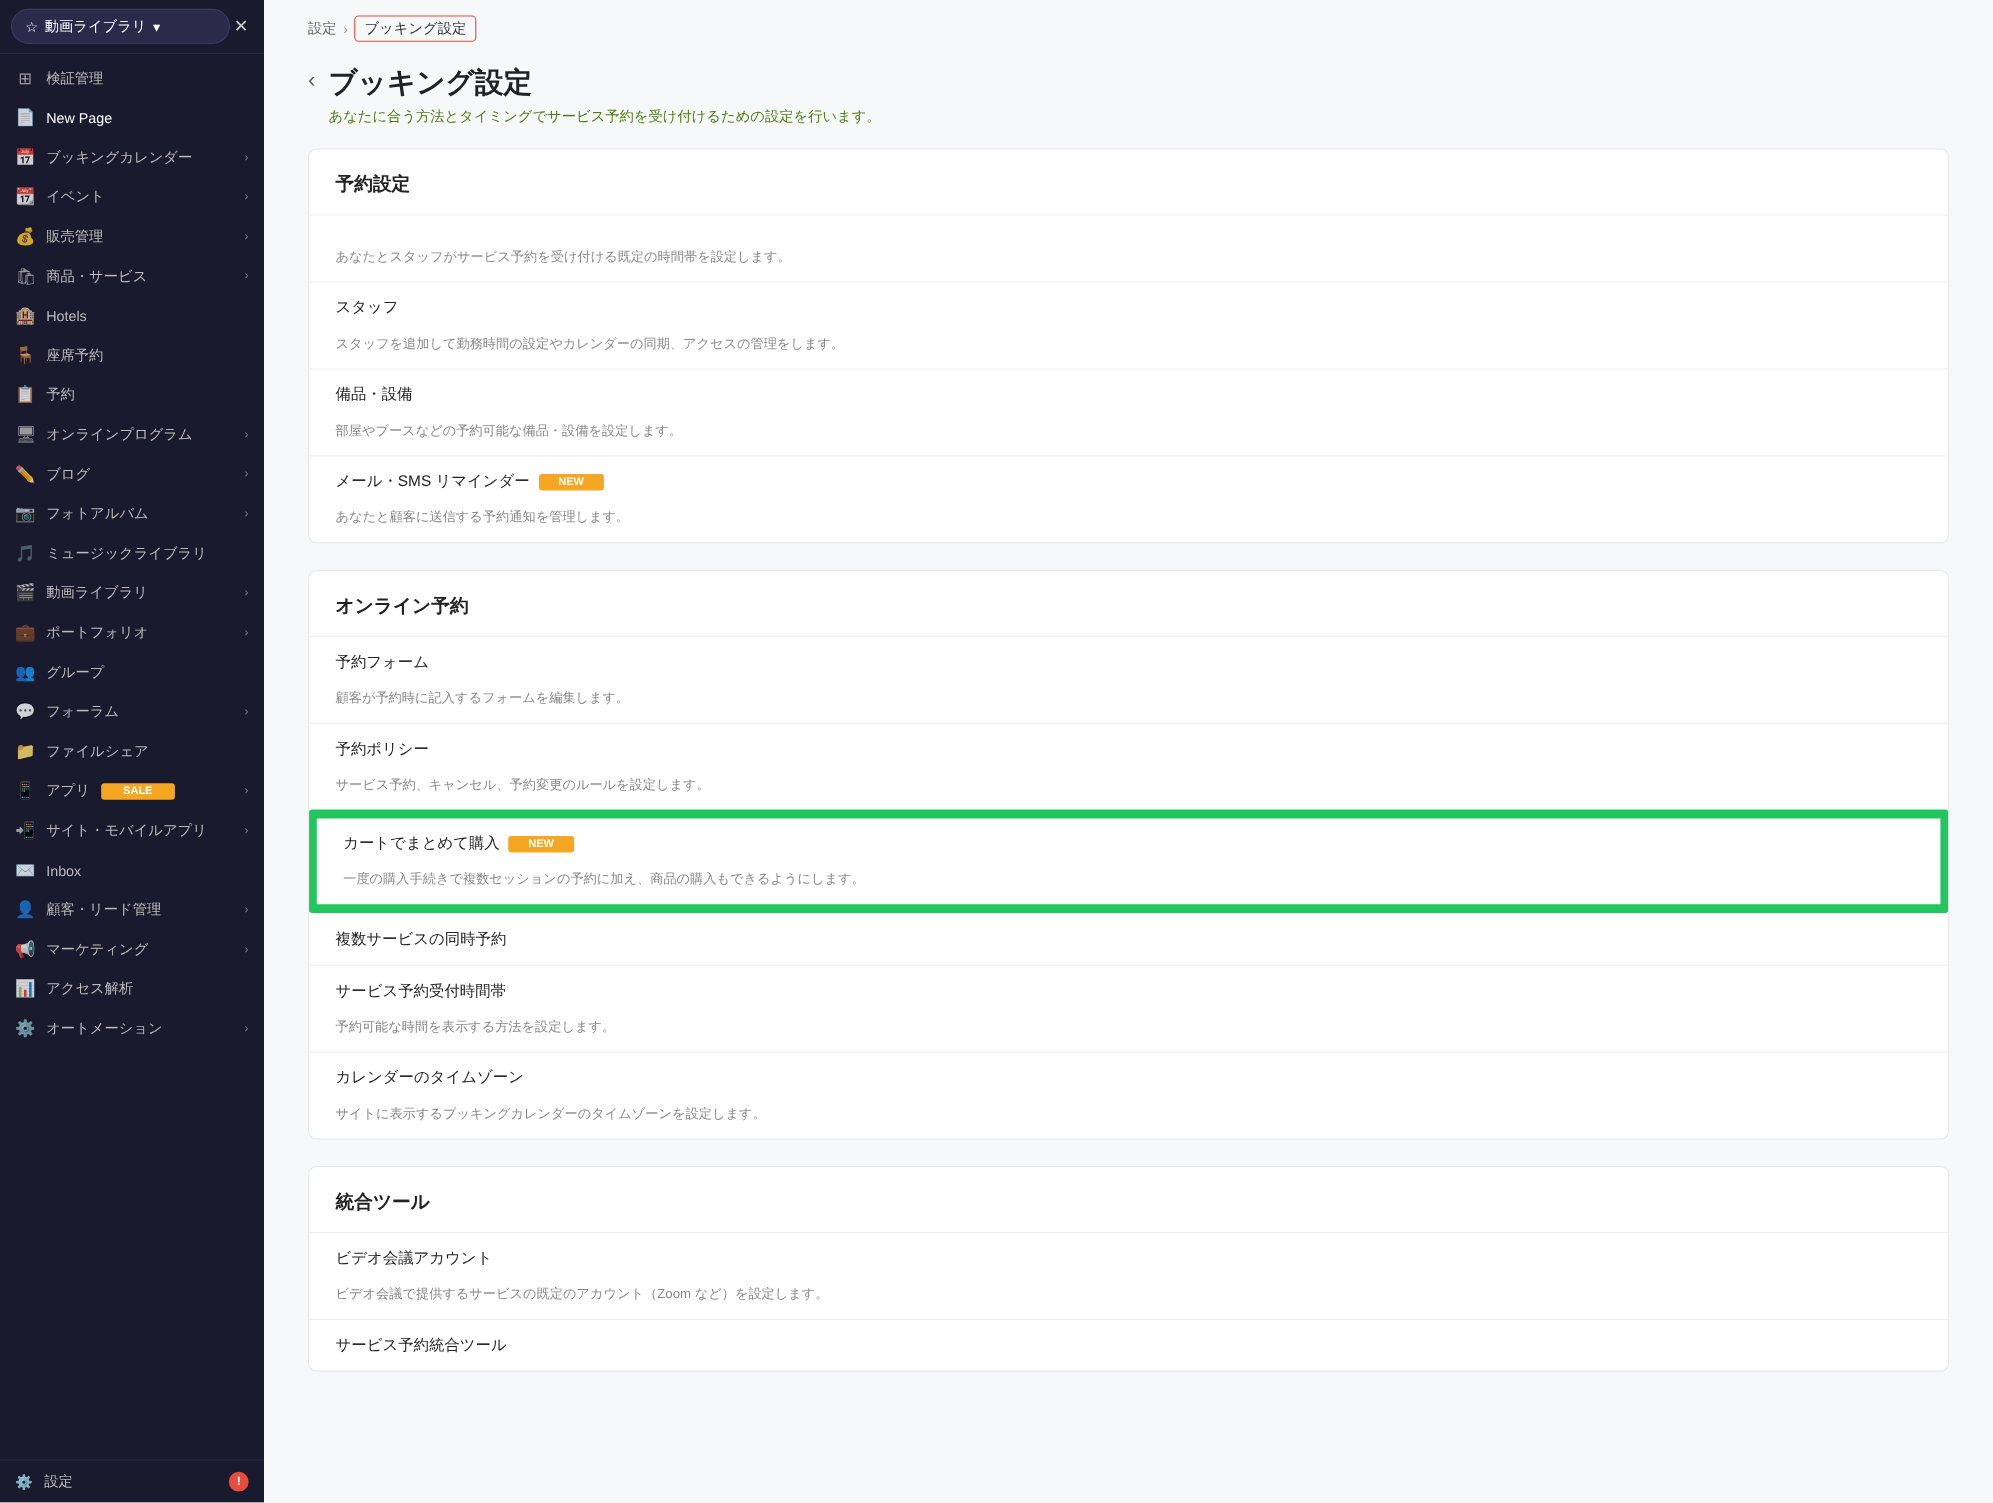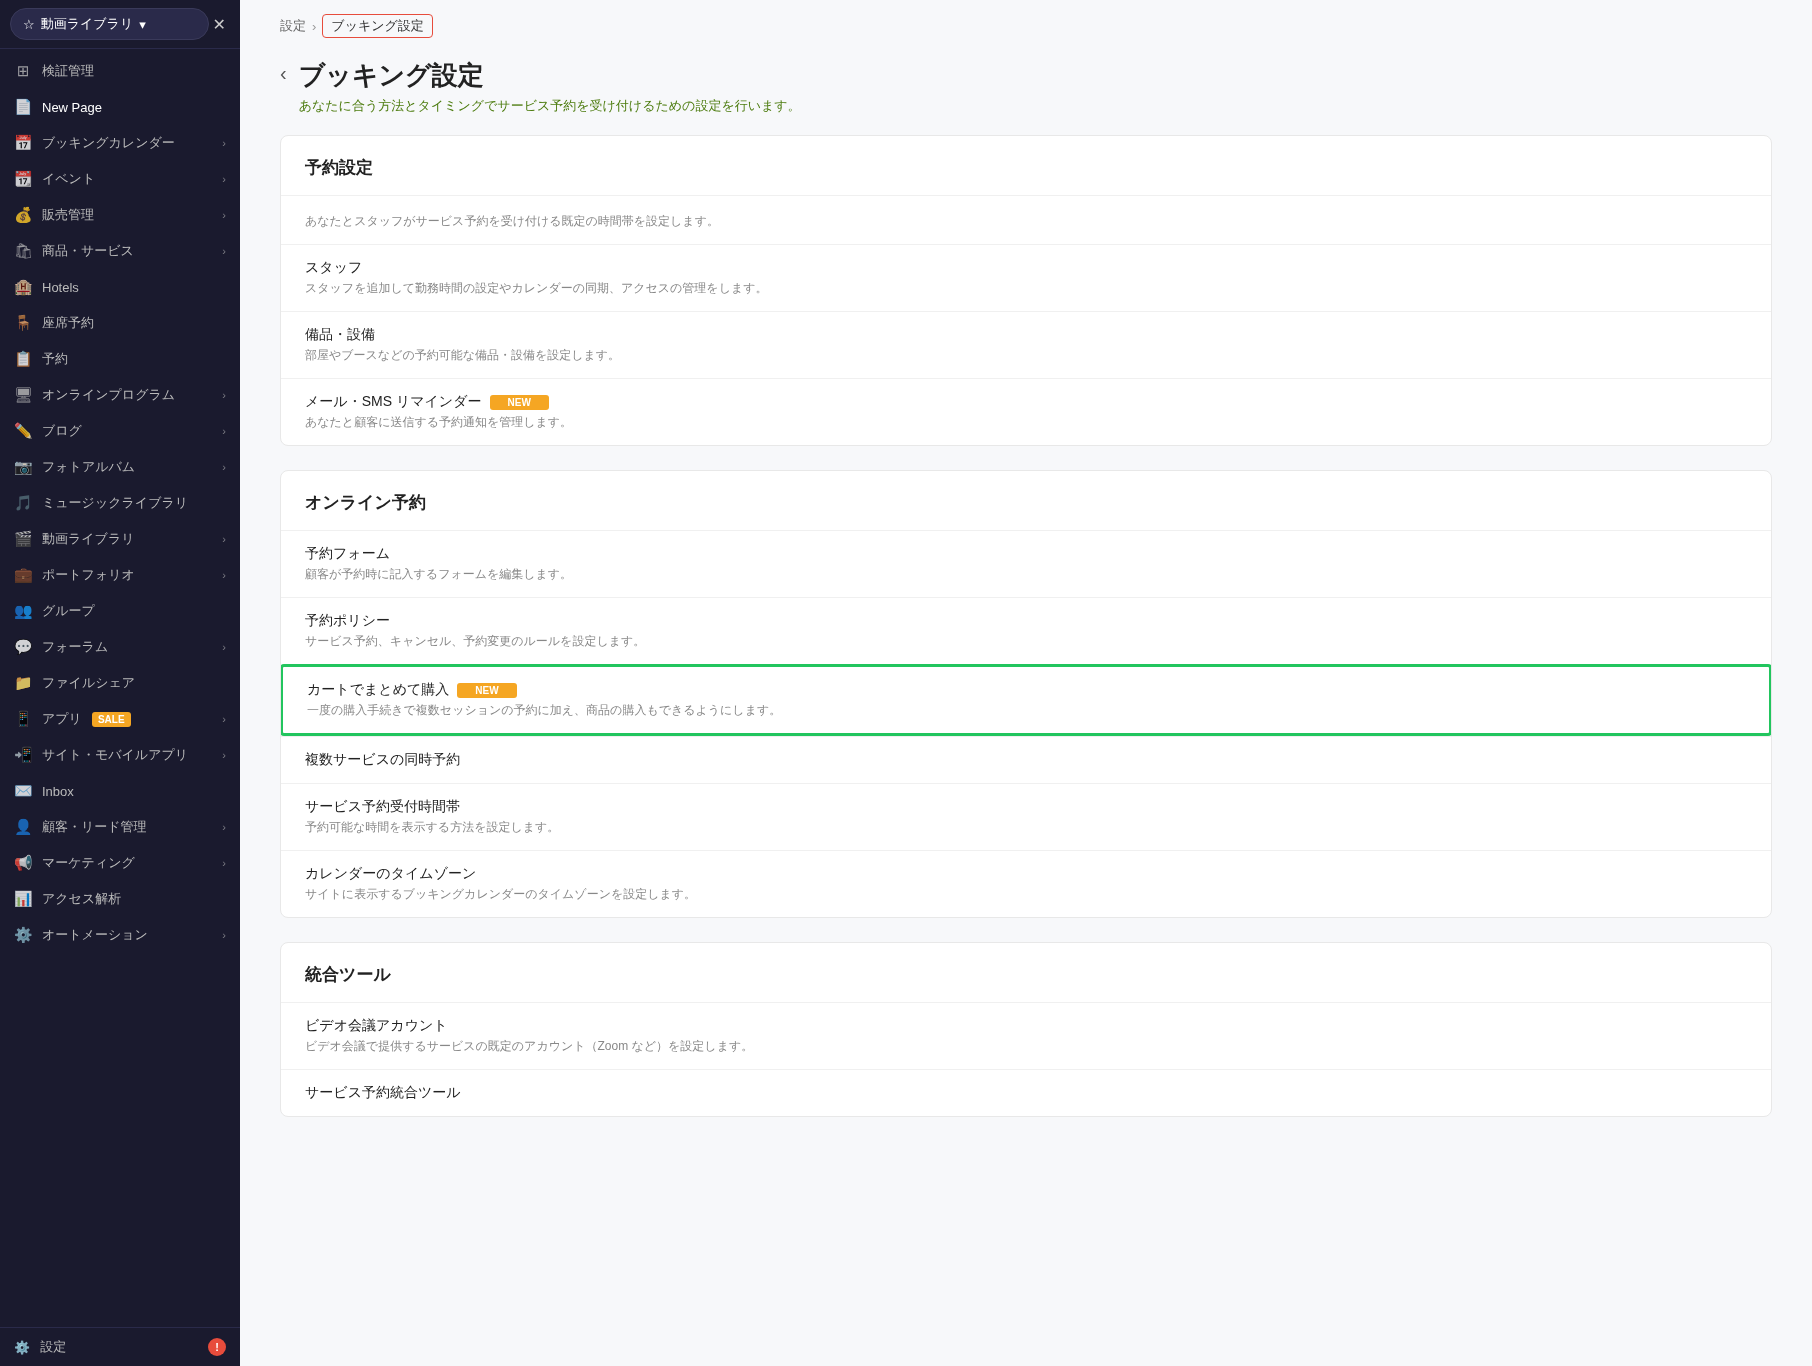--- a/index.html
+++ b/index.html
@@ -176,7 +176,7 @@
     .setting-row-desc {
       font-size: 12px;
       color: #888;
-      margin-top: 3px;
+      margin-top: 15px;
     }
     .setting-row.highlighted {
       border: 3px solid #22c55e;

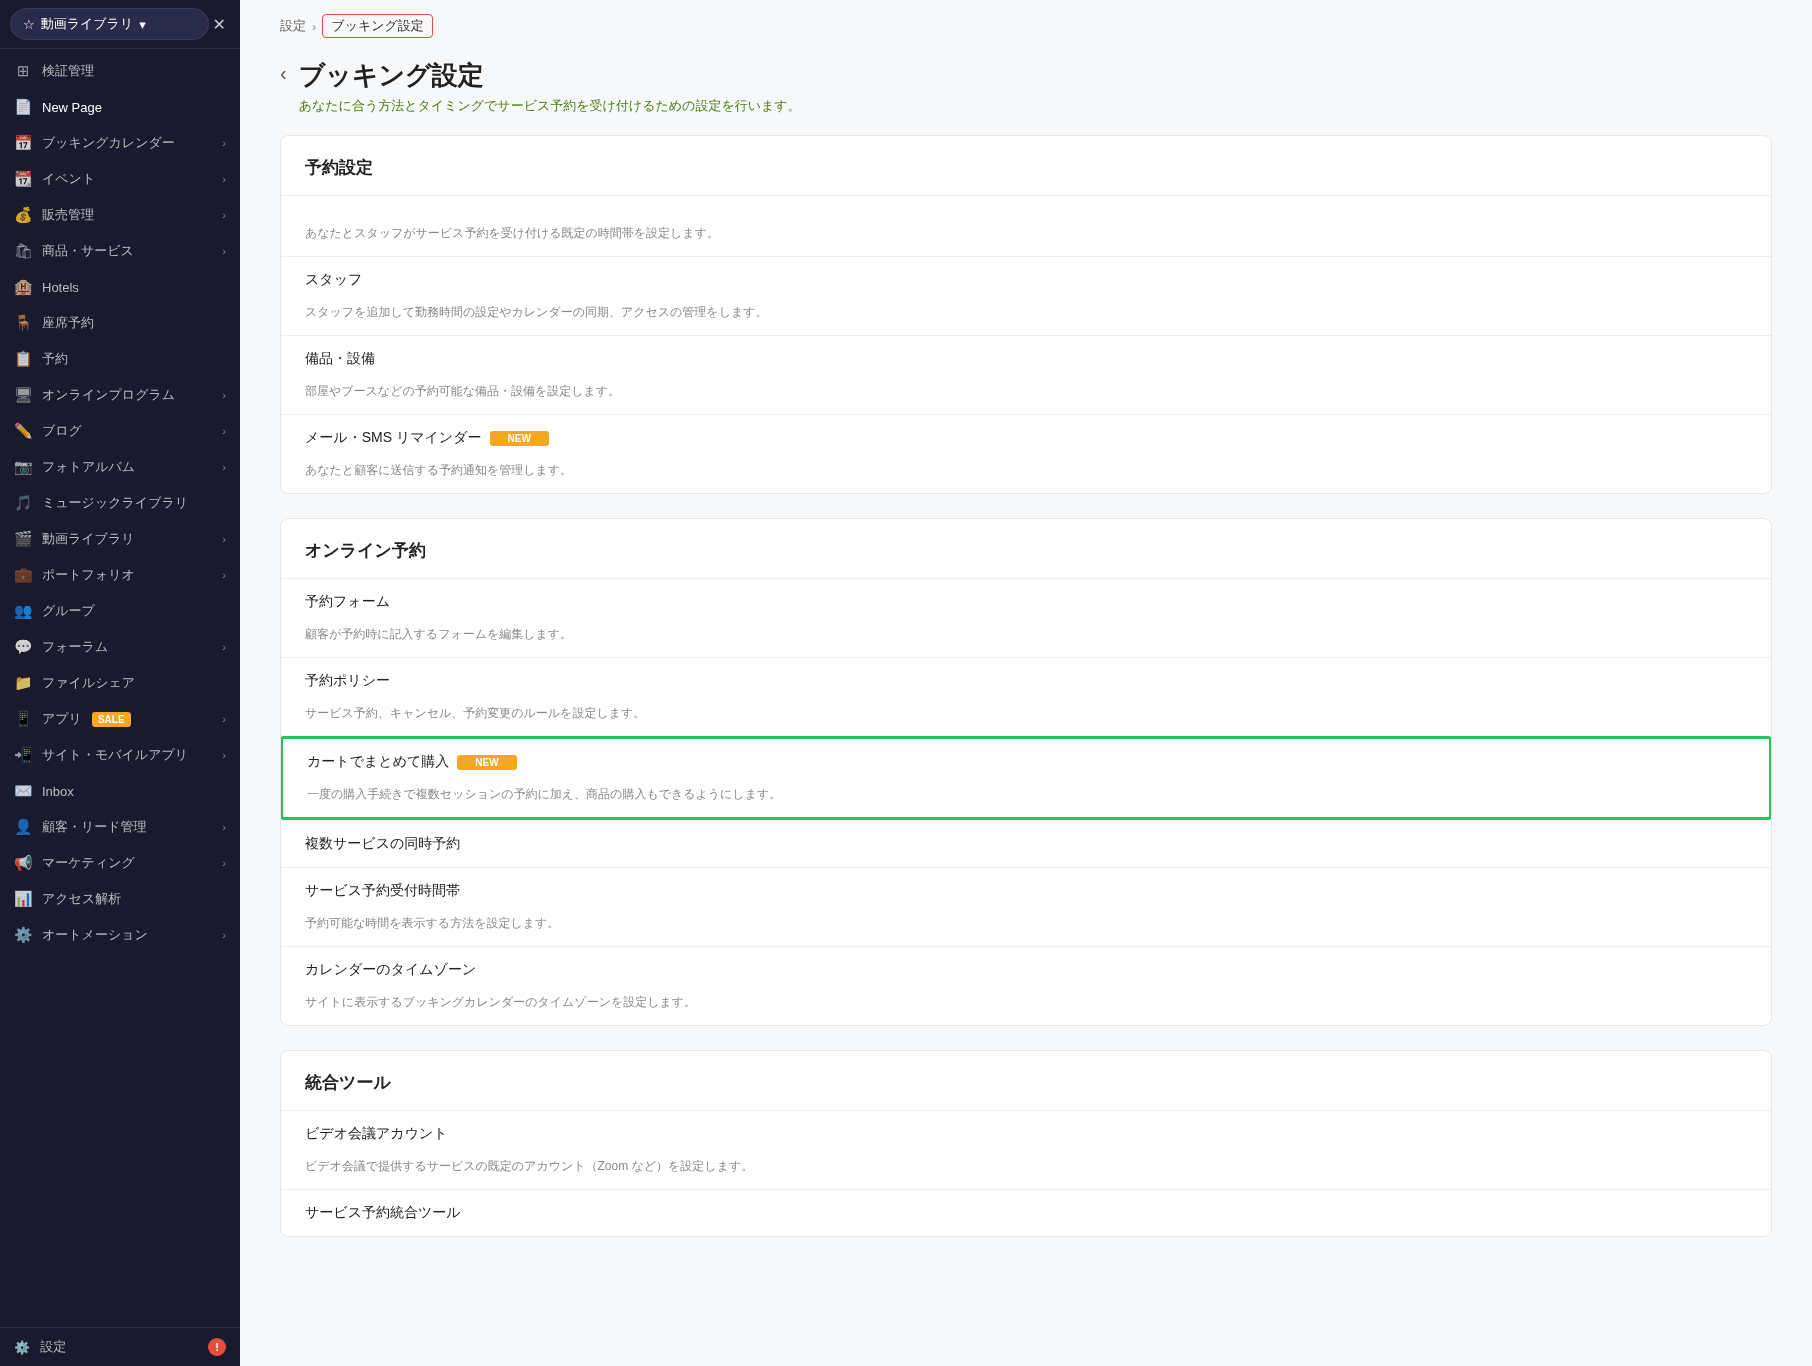--- a/index.html
+++ b/index.html
@@ -60,7 +60,7 @@
     .nav-item-left { display: flex; align-items: center; gap: 10px; }
     .nav-icon { width: 18px; text-align: center; font-size: 15px; opacity: 0.8; }
     .nav-arrow { font-size: 11px; opacity: 0.6; }
-    .badge-sale { background: #f5a623; color: #fff; font-size: 10px; padding: 2px 6px; border-radius: 3px; font-weight: bold; text-align: right; }
+    .badge-sale { background: #f5a623; color: #fff; font-size: 10px; padding: 2px 20px; border-radius: 3px; font-weight: bold; text-align: right; }
     .badge-new { background: #f5a623; color: #fff; font-size: 10px; padding: 2px 18px; border-radius: 3px; font-weight: bold; }
     .sidebar-footer {
       padding: 10px 14px;

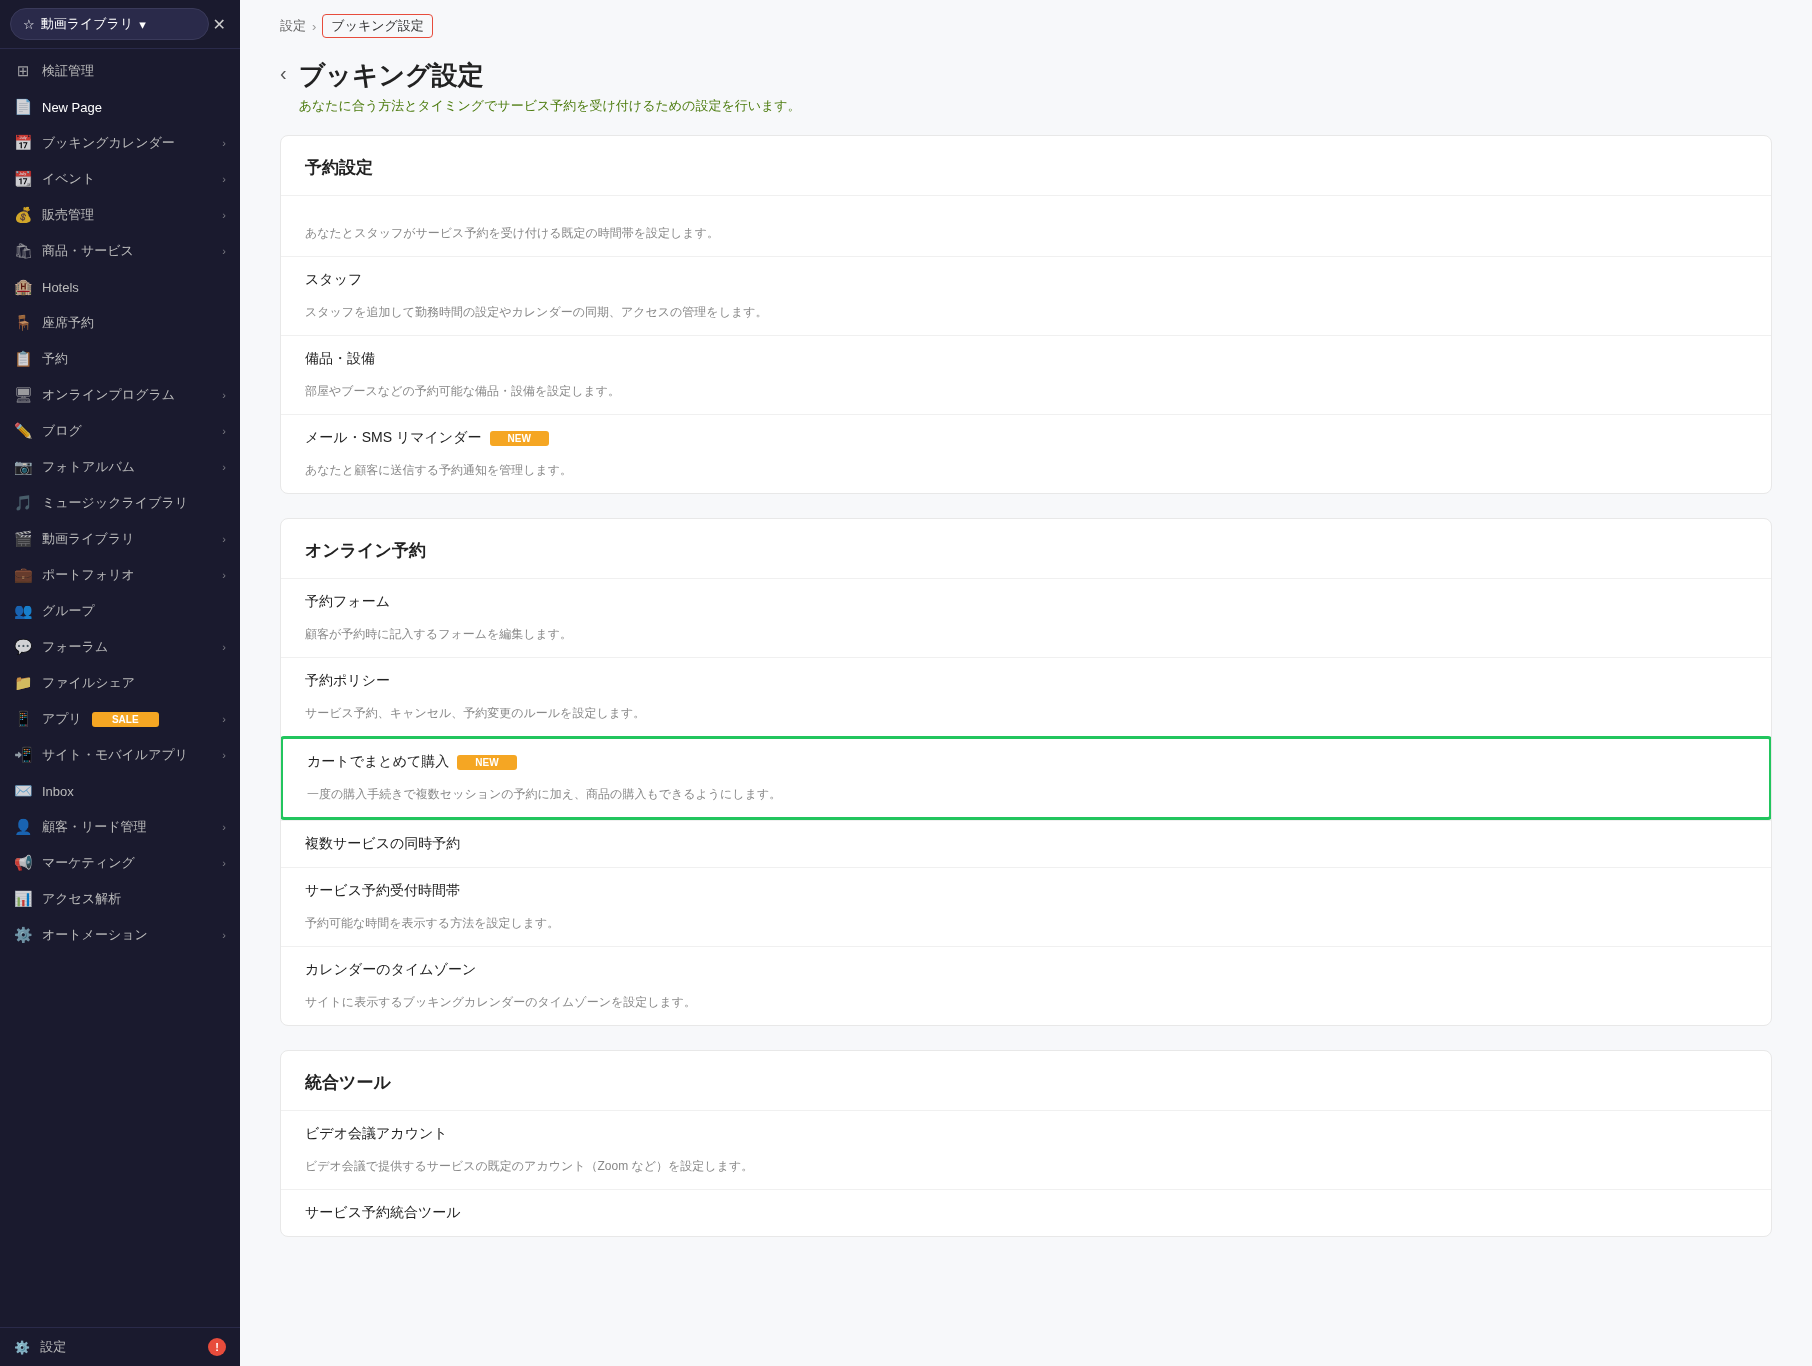--- a/index.html
+++ b/index.html
@@ -179,7 +179,7 @@
       margin-top: 15px;
     }
     .setting-row.highlighted {
-      border: 3px solid #22c55e;
+      border: 8px solid #22c55e;
       margin: 0 -1px;
       border-radius: 4px;
     }

